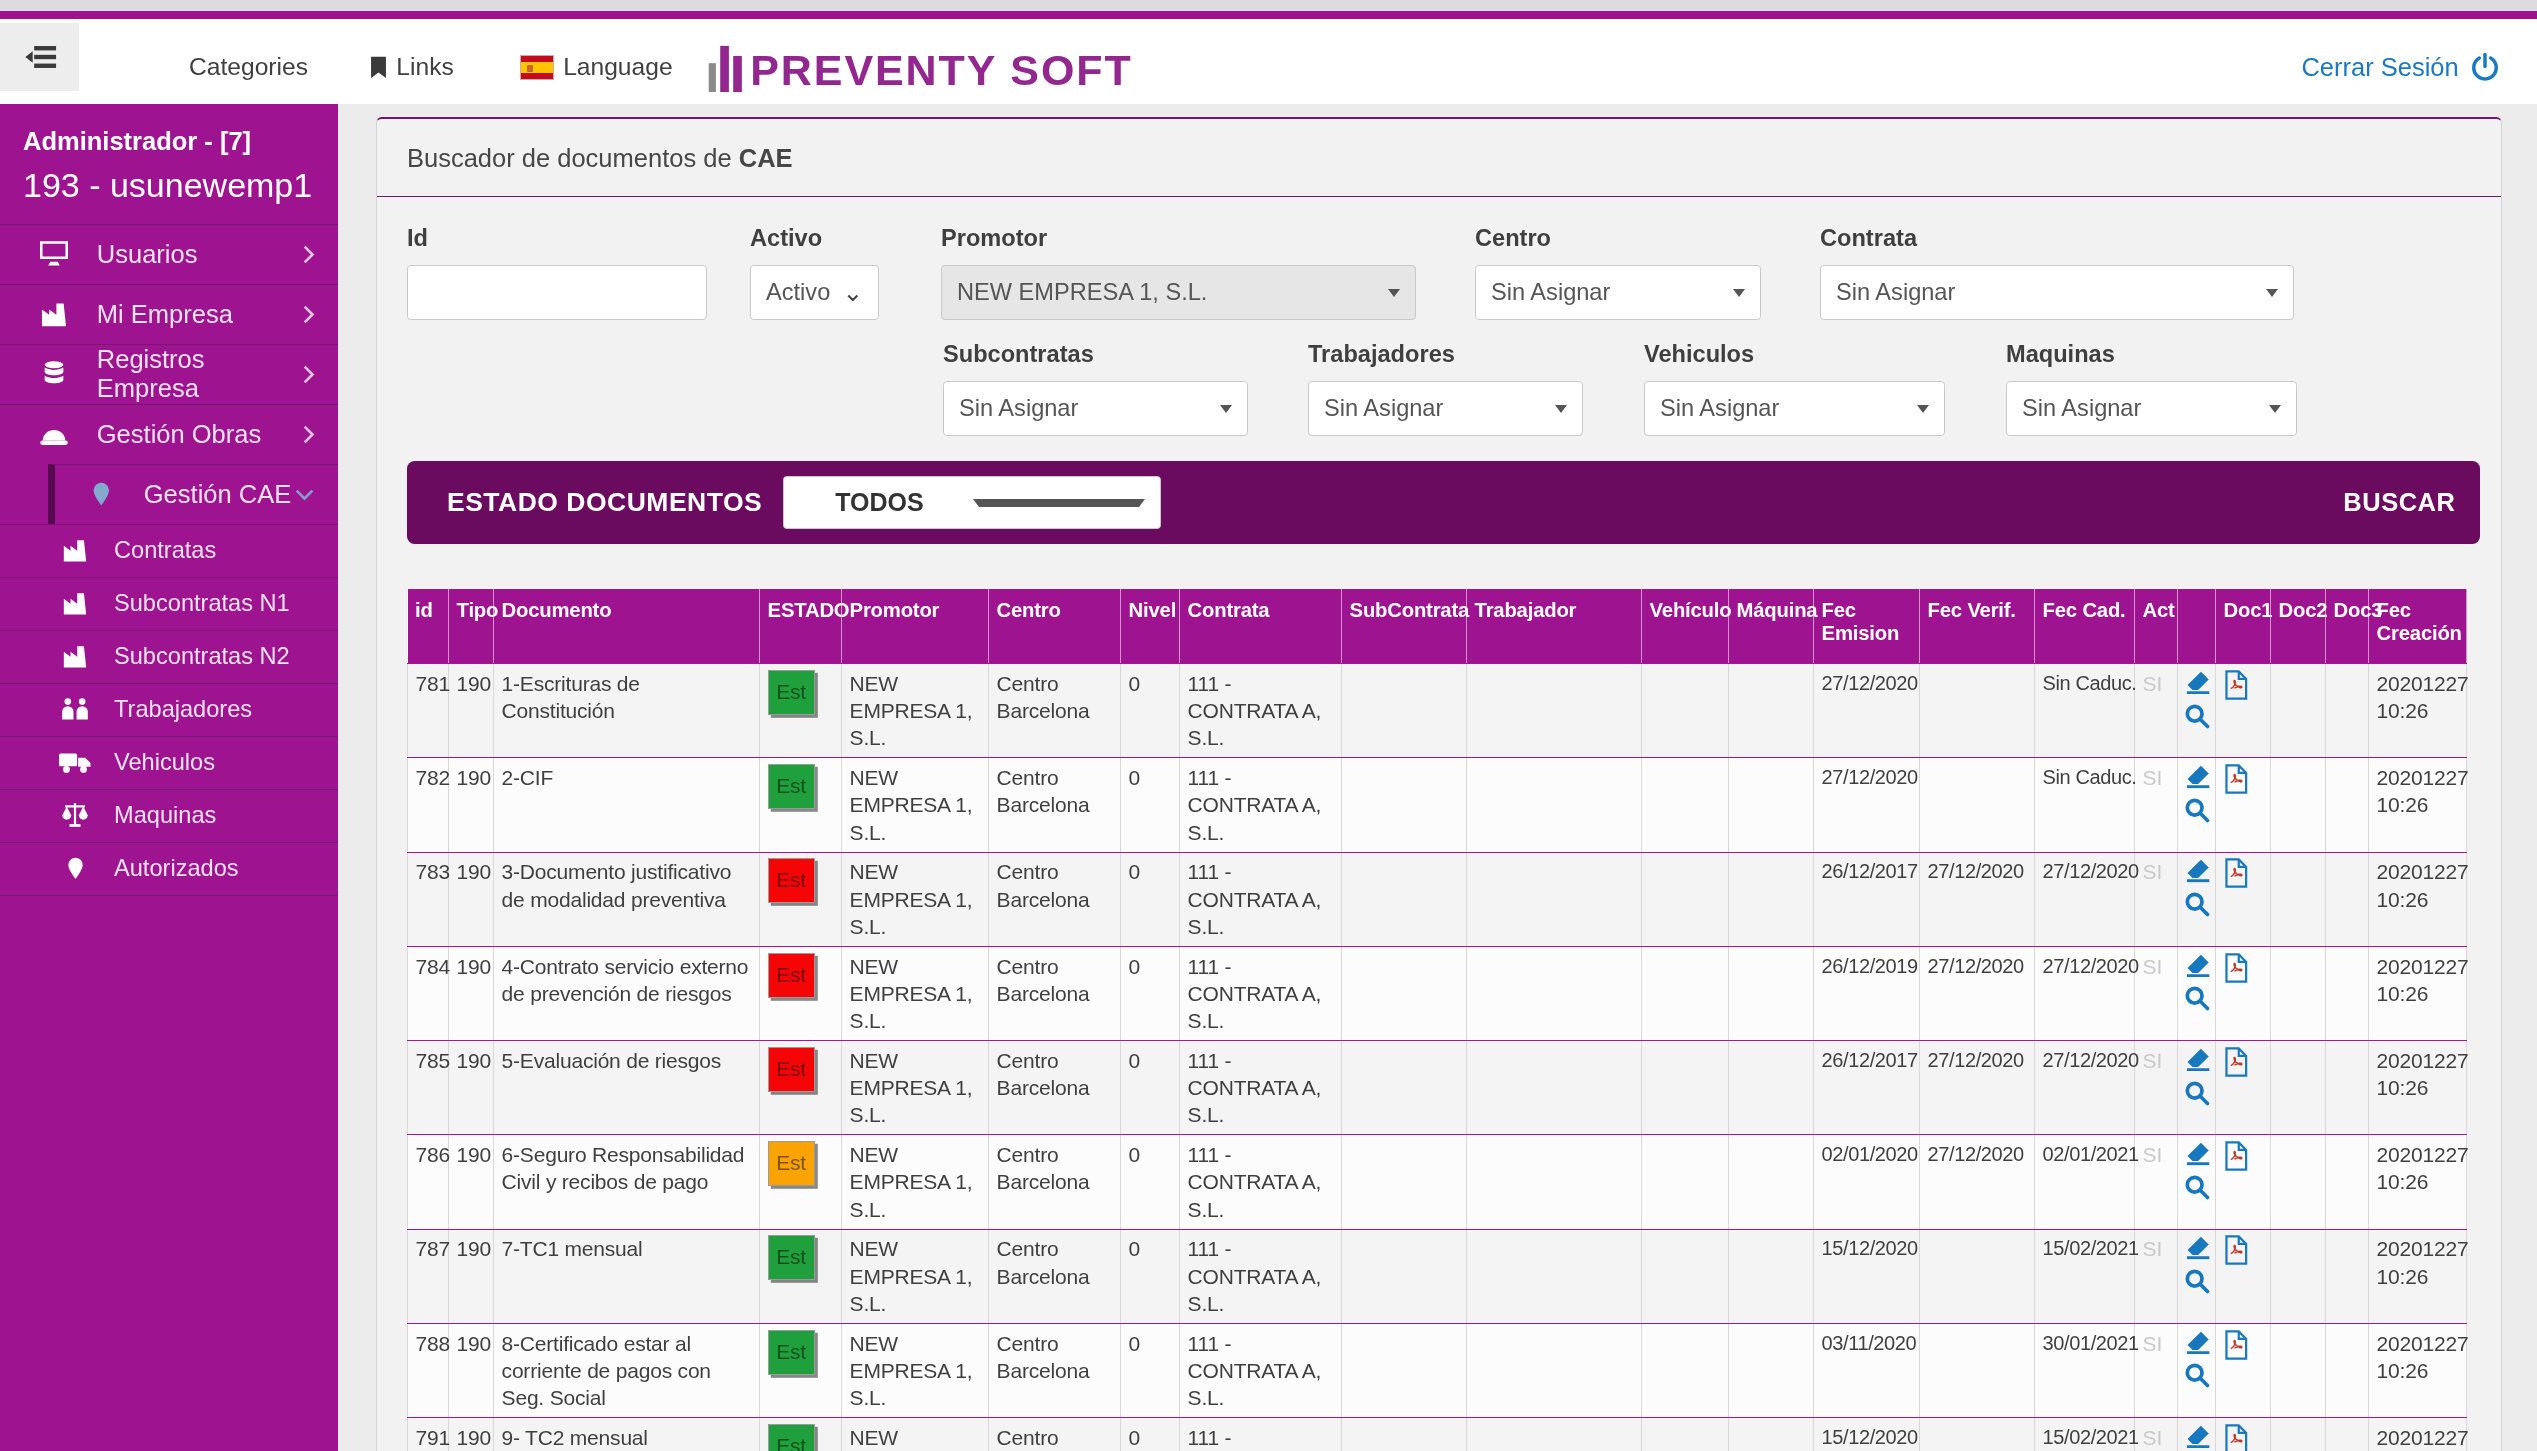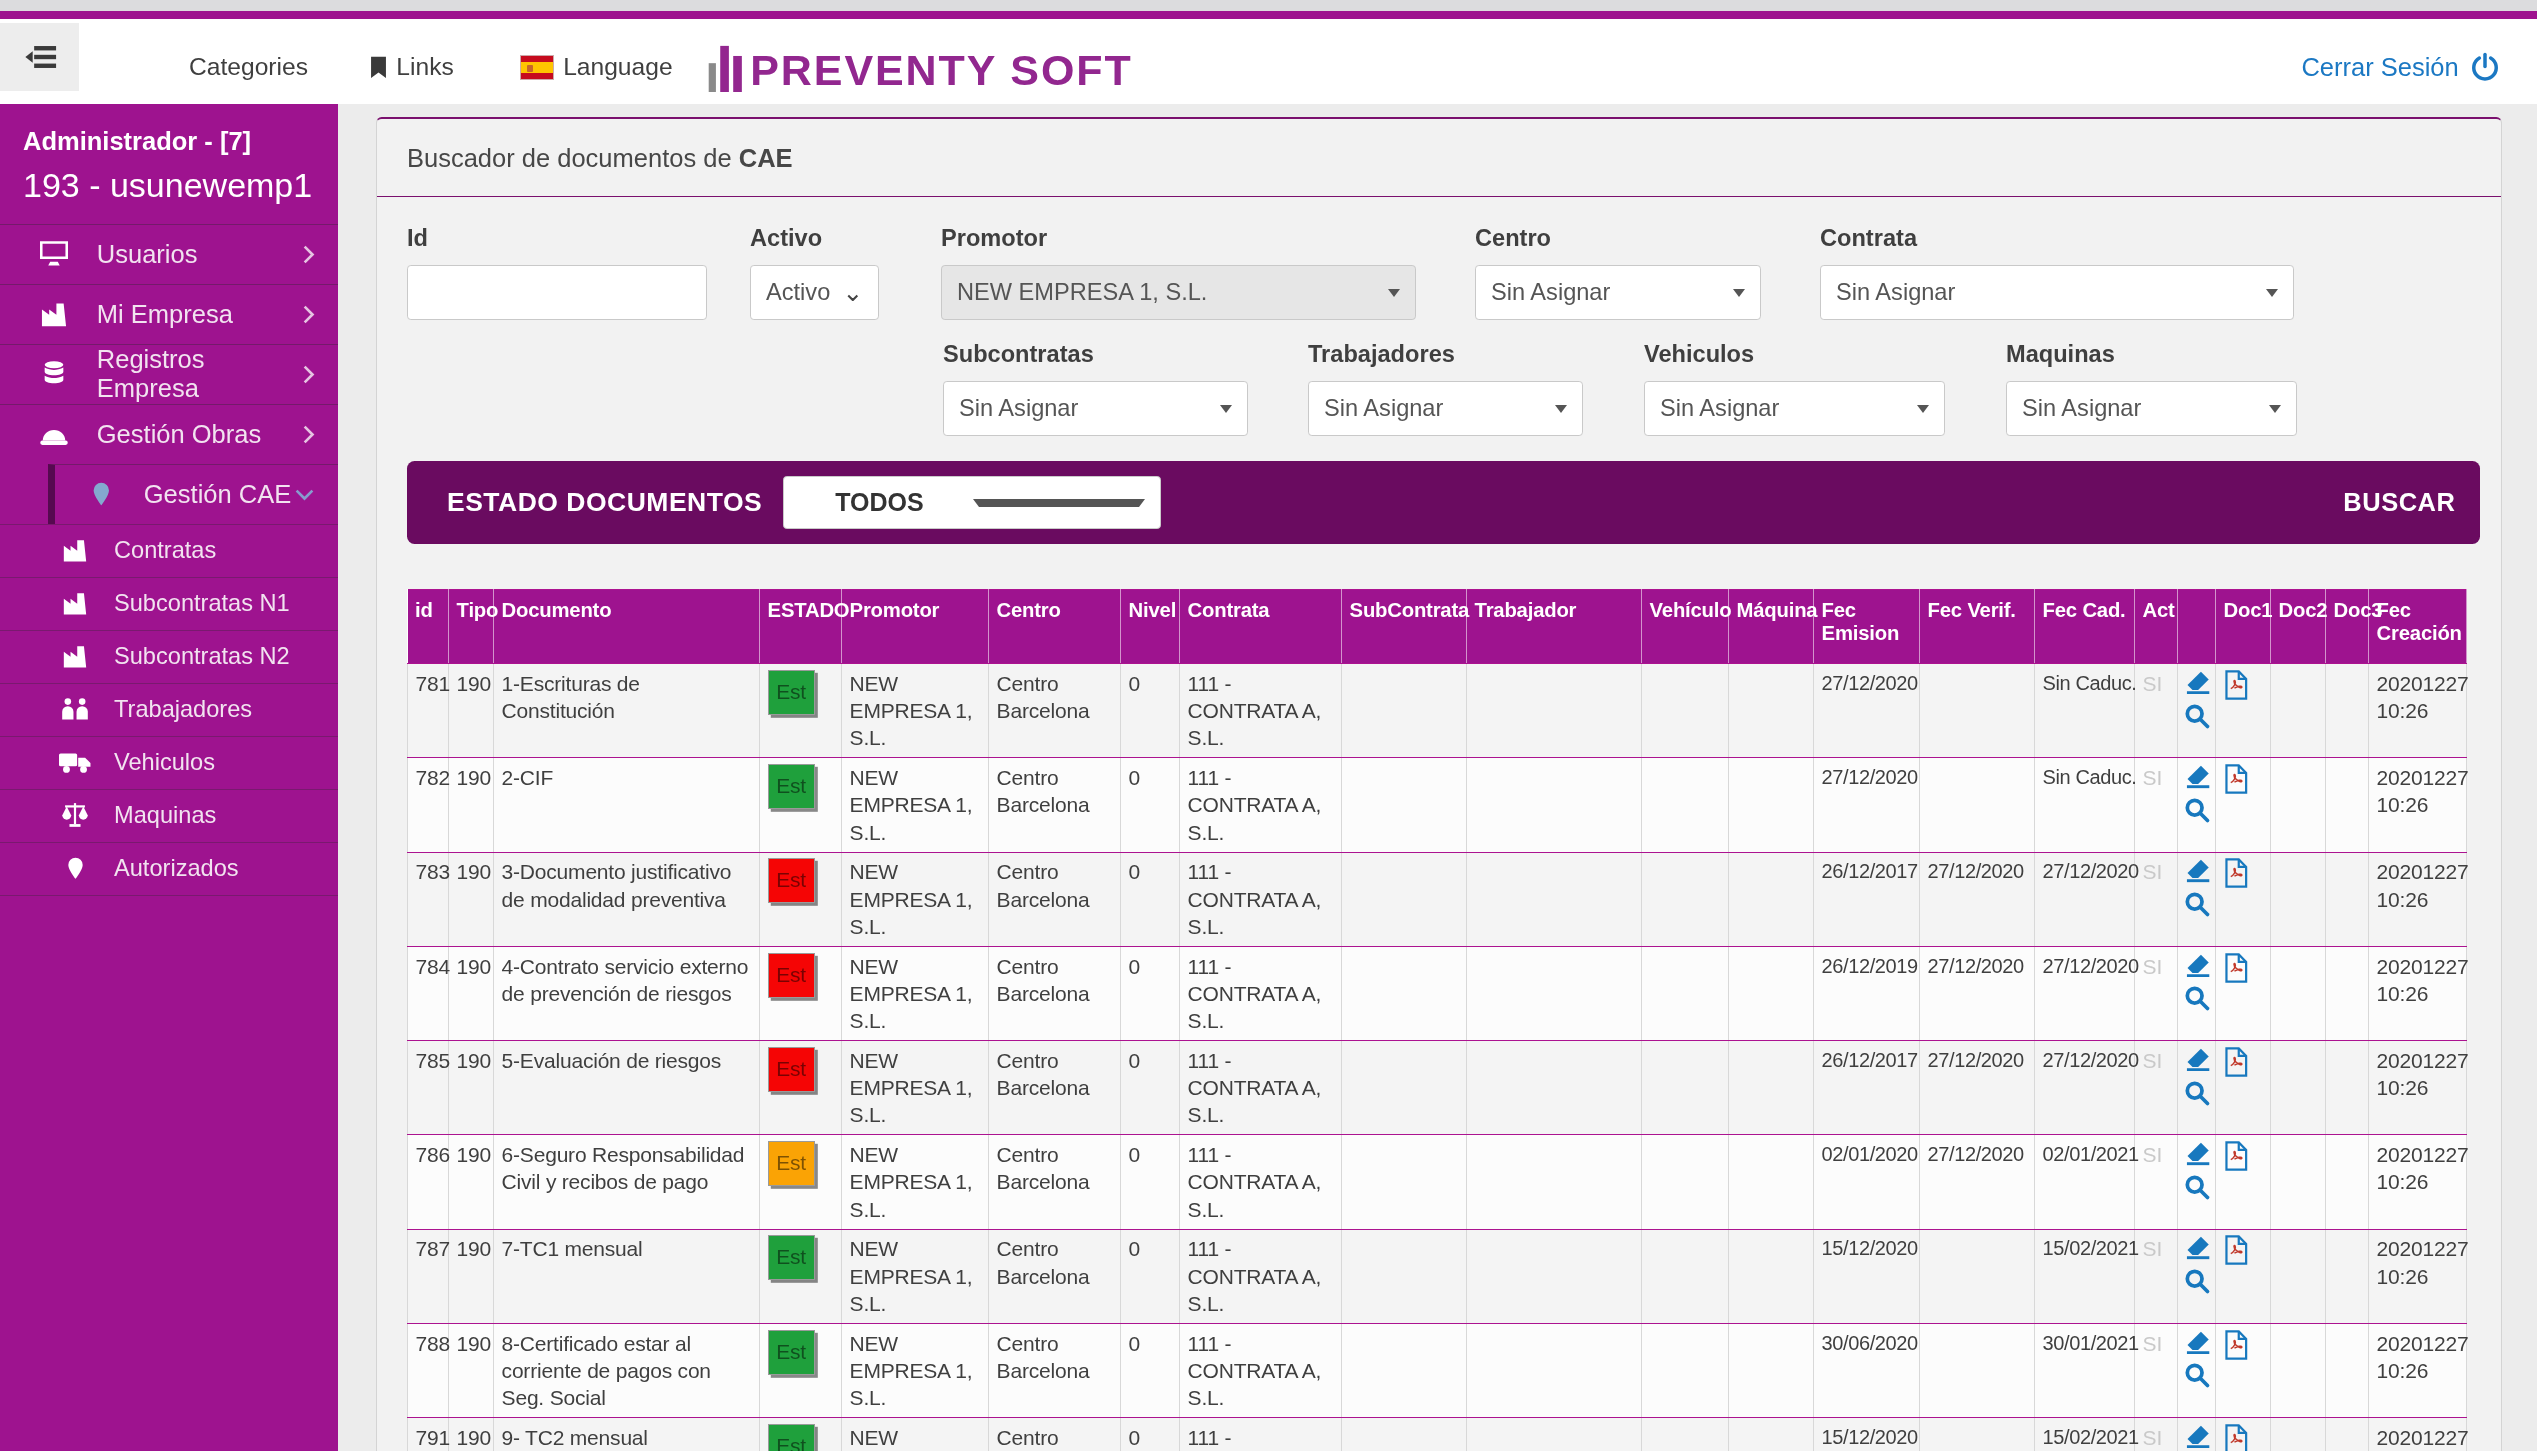--- a/index.html
+++ b/index.html
@@ -723,7 +723,7 @@
     <td></td>
     <td></td>
     <td></td>
-    <td class="c-date">30/06/2020</td>
+    <td class="c-date">03/11/2020</td>
     <td class="c-date"></td>
     <td class="c-date">30/01/2021</td>
     <td class="c-act">SI</td>

